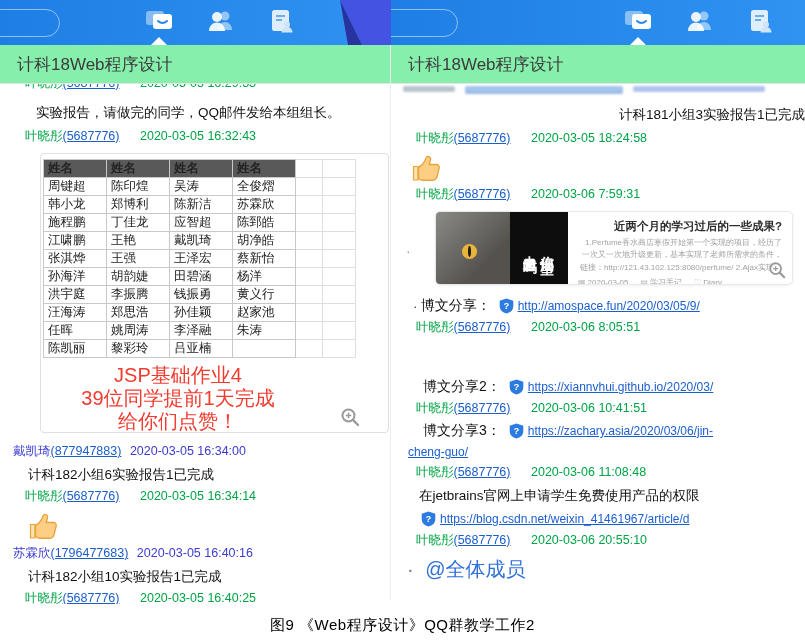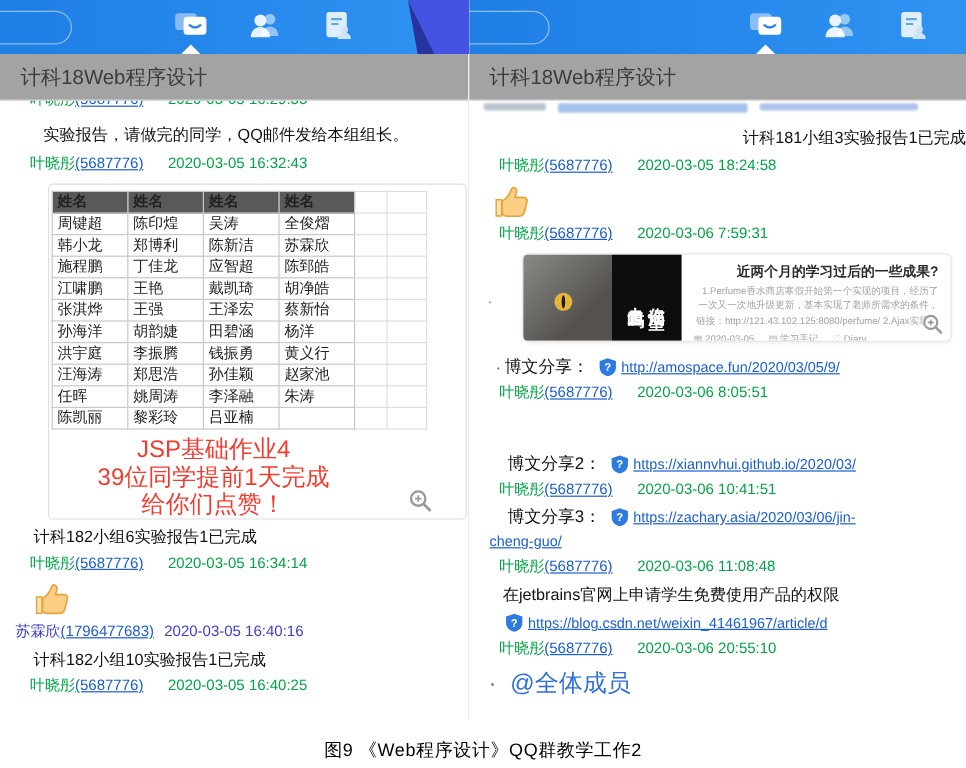--- a/index.html
+++ b/index.html
@@ -21,7 +21,7 @@
 
   
   .title-bar{height:38px;display:flex;align-items:center;padding-left:17px;font-size:17px;color:#3c3c3c;
-             border-bottom:1px solid #e3e3e3;background:#a3a3a3;}
+             border-bottom:1px solid #e3e3e3;background:#86efac;}
 
   
   .chat-body{position:relative;overflow:hidden;padding:0 0 4px 0;}

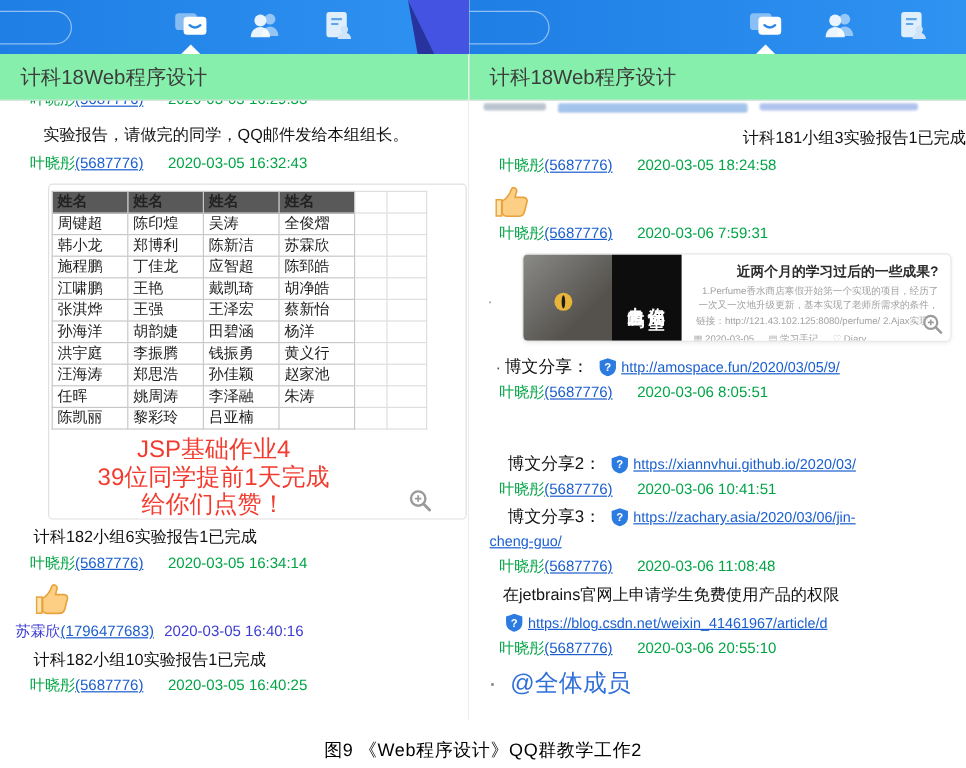--- a/index.html
+++ b/index.html
@@ -252,6 +252,10 @@
         </svg>
       </div>
 
+      <div class="msghdr blue" style="margin-top:10px;">
+        <span class="nm">戴凯琦</span><a class="uin">(877947883)</a>
+        <span class="tm">2020-03-05 16:34:00</span>
+      </div>
       <div class="msgtext">计科182小组6实验报告1已完成</div>
 
       <div class="msghdr green">

